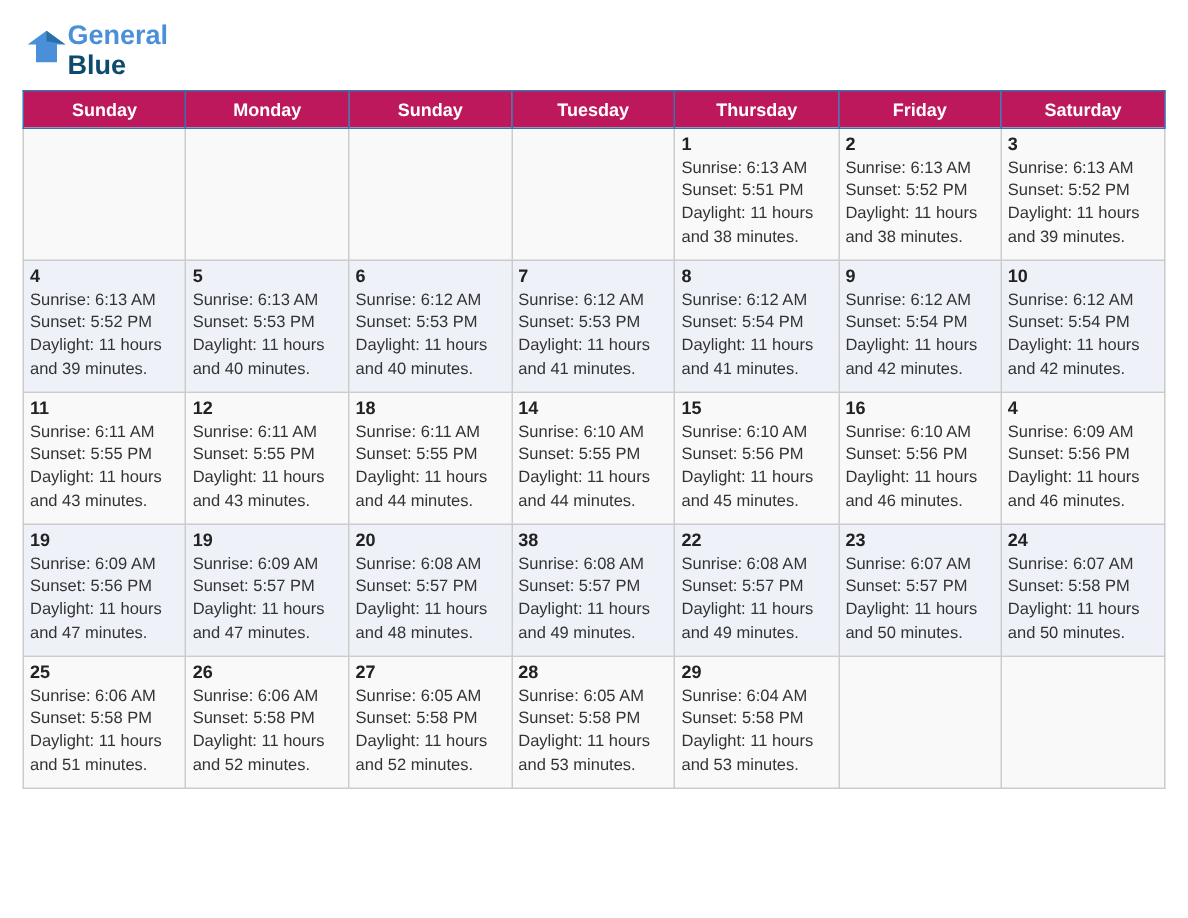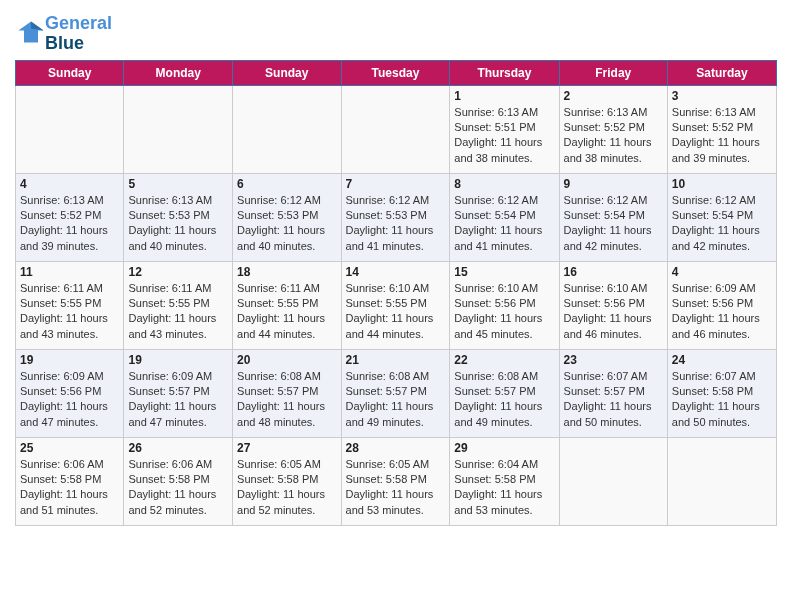--- a/index.html
+++ b/index.html
@@ -228,7 +228,7 @@
             <div class="day-info">Sunrise: 6:08 AM<br>Sunset: 5:57 PM<br>Daylight: 11 hours<br>and 48 minutes.</div>
           </td>
           <td>
-            <span class="day-number">21</span>
+            <span class="day-number">38</span>
             <div class="day-info">Sunrise: 6:08 AM<br>Sunset: 5:57 PM<br>Daylight: 11 hours<br>and 49 minutes.</div>
           </td>
           <td>

